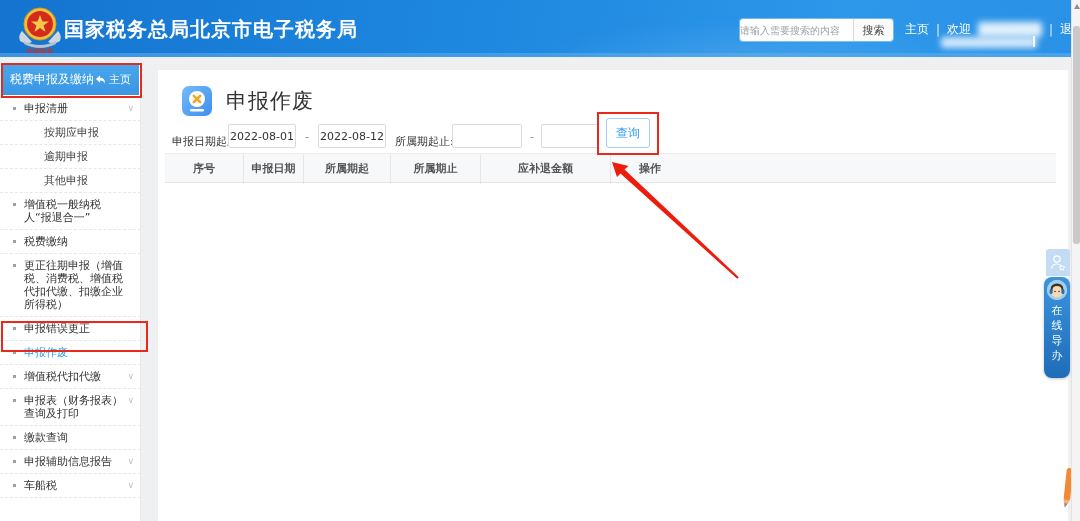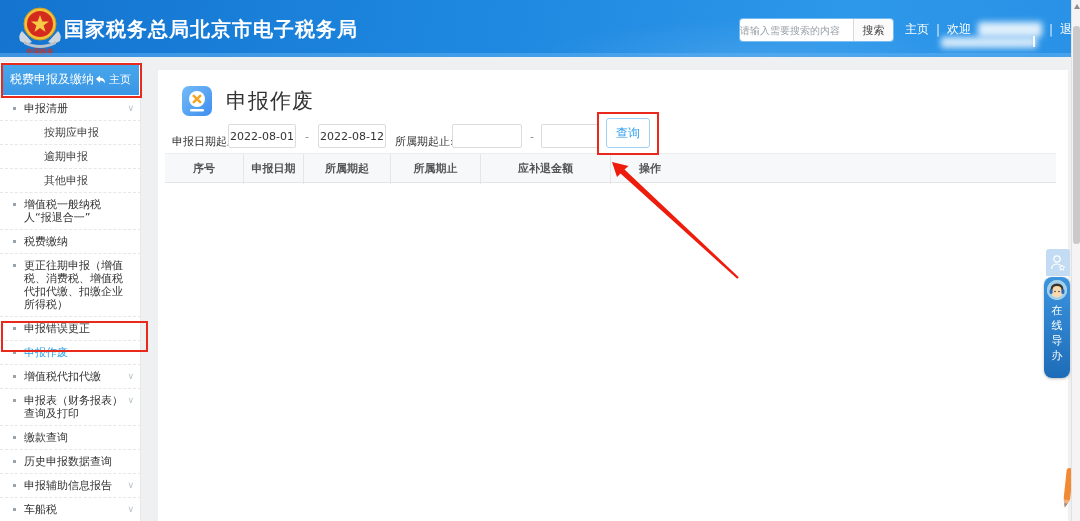--- a/index.html
+++ b/index.html
@@ -150,7 +150,6 @@
         <div class="side-item"><span class="bullet"></span><span class="lbl">增值税代扣代缴</span><span class="chev">∨</span></div>
         <div class="side-item"><span class="bullet"></span><span class="lbl">申报表（财务报表）查询及打印</span><span class="chev">∨</span></div>
         <div class="side-item"><span class="bullet"></span><span class="lbl">缴款查询</span></div>
-        <div class="side-item"><span class="bullet"></span><span class="lbl">历史申报数据查询</span></div>
         <div class="side-item"><span class="bullet"></span><span class="lbl">申报辅助信息报告</span><span class="chev">∨</span></div>
         <div class="side-item"><span class="bullet"></span><span class="lbl">车船税</span><span class="chev">∨</span></div>
       </div>

